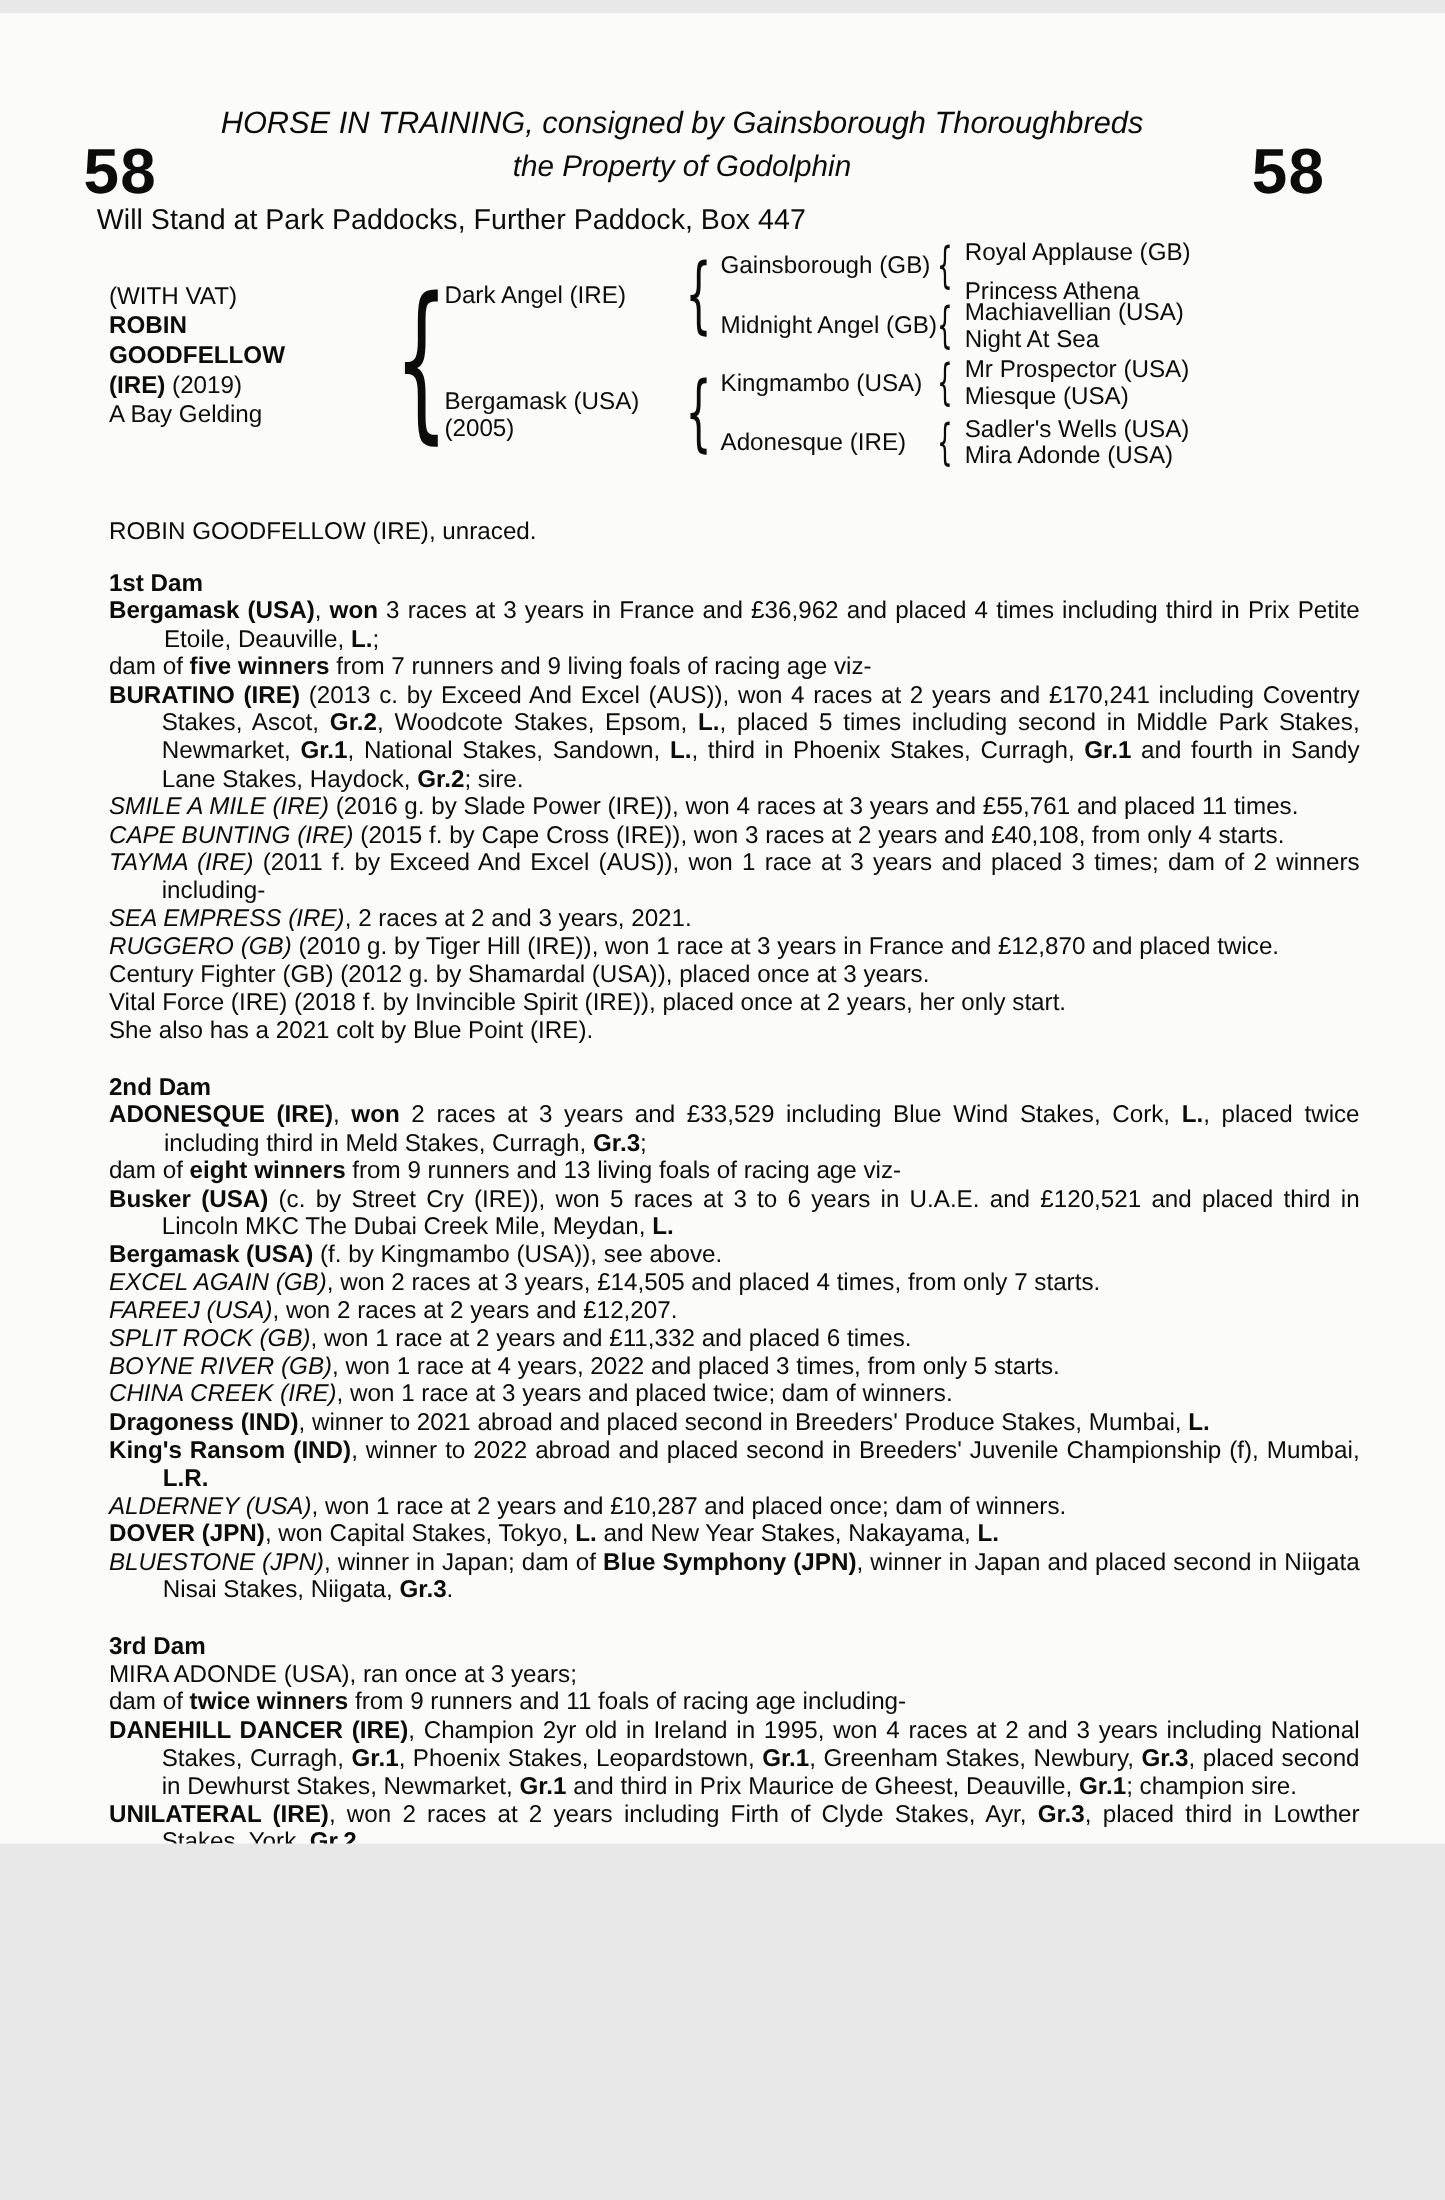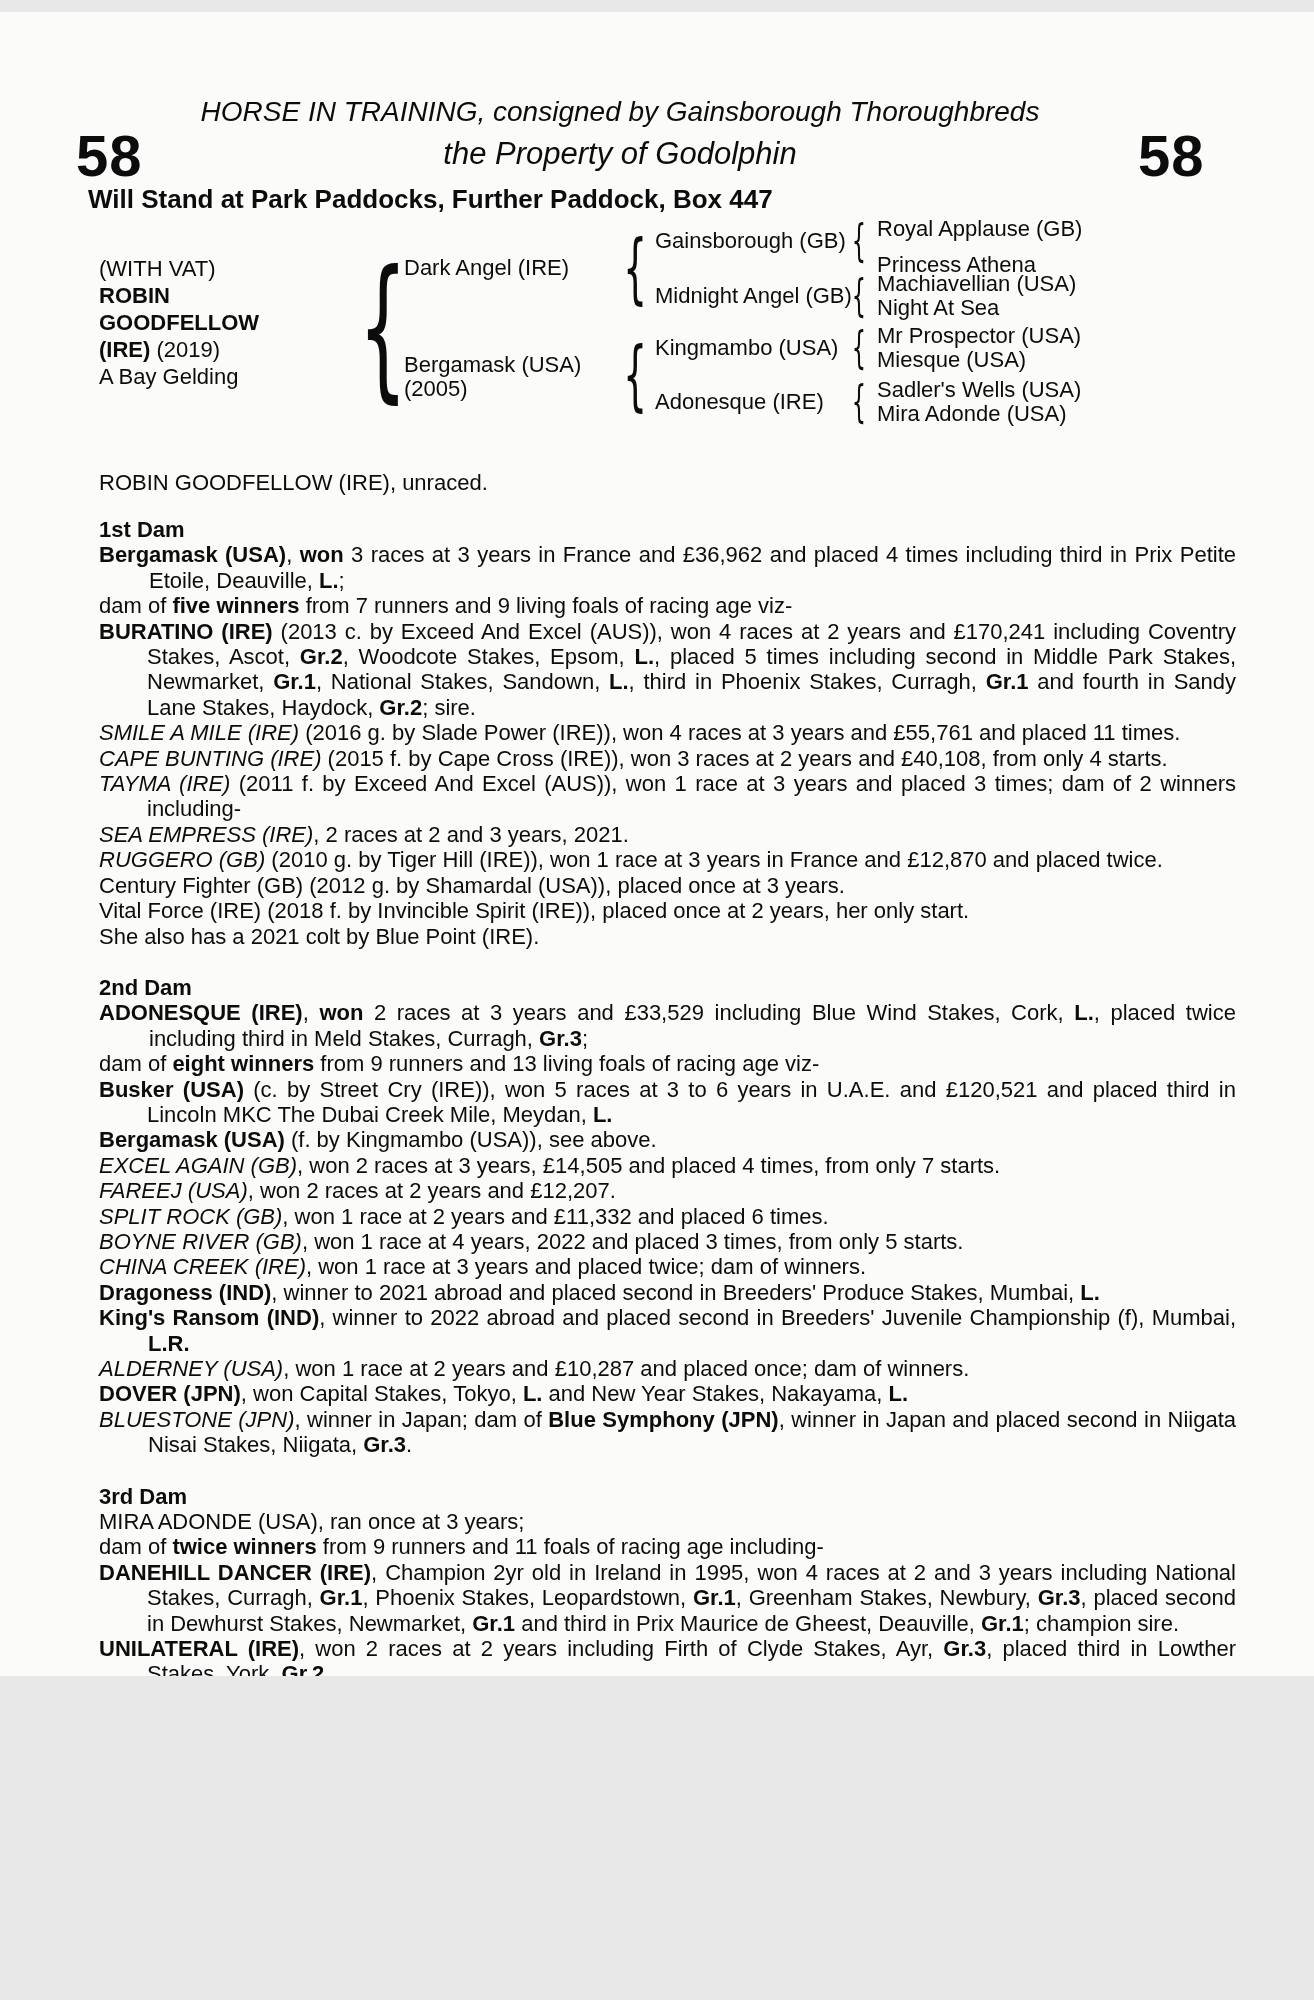--- a/index.html
+++ b/index.html
@@ -15,7 +15,7 @@
   
   .hdr-center{position:absolute;left:0;width:1240px;text-align:center;font-style:italic;}
   .hdr-line1{top:84px;font-size:28px;}
-  .hdr-line2{top:124px;font-size:31px;text-align:center;}
+  .hdr-line2{top:124px;font-size:27px;text-align:center;}
   .pgnum{position:absolute;top:110px;font-weight:700;font-size:58px;letter-spacing:1px;}
   .pgnum-left{left:76px;}
   .pgnum-right{left:1138px;}

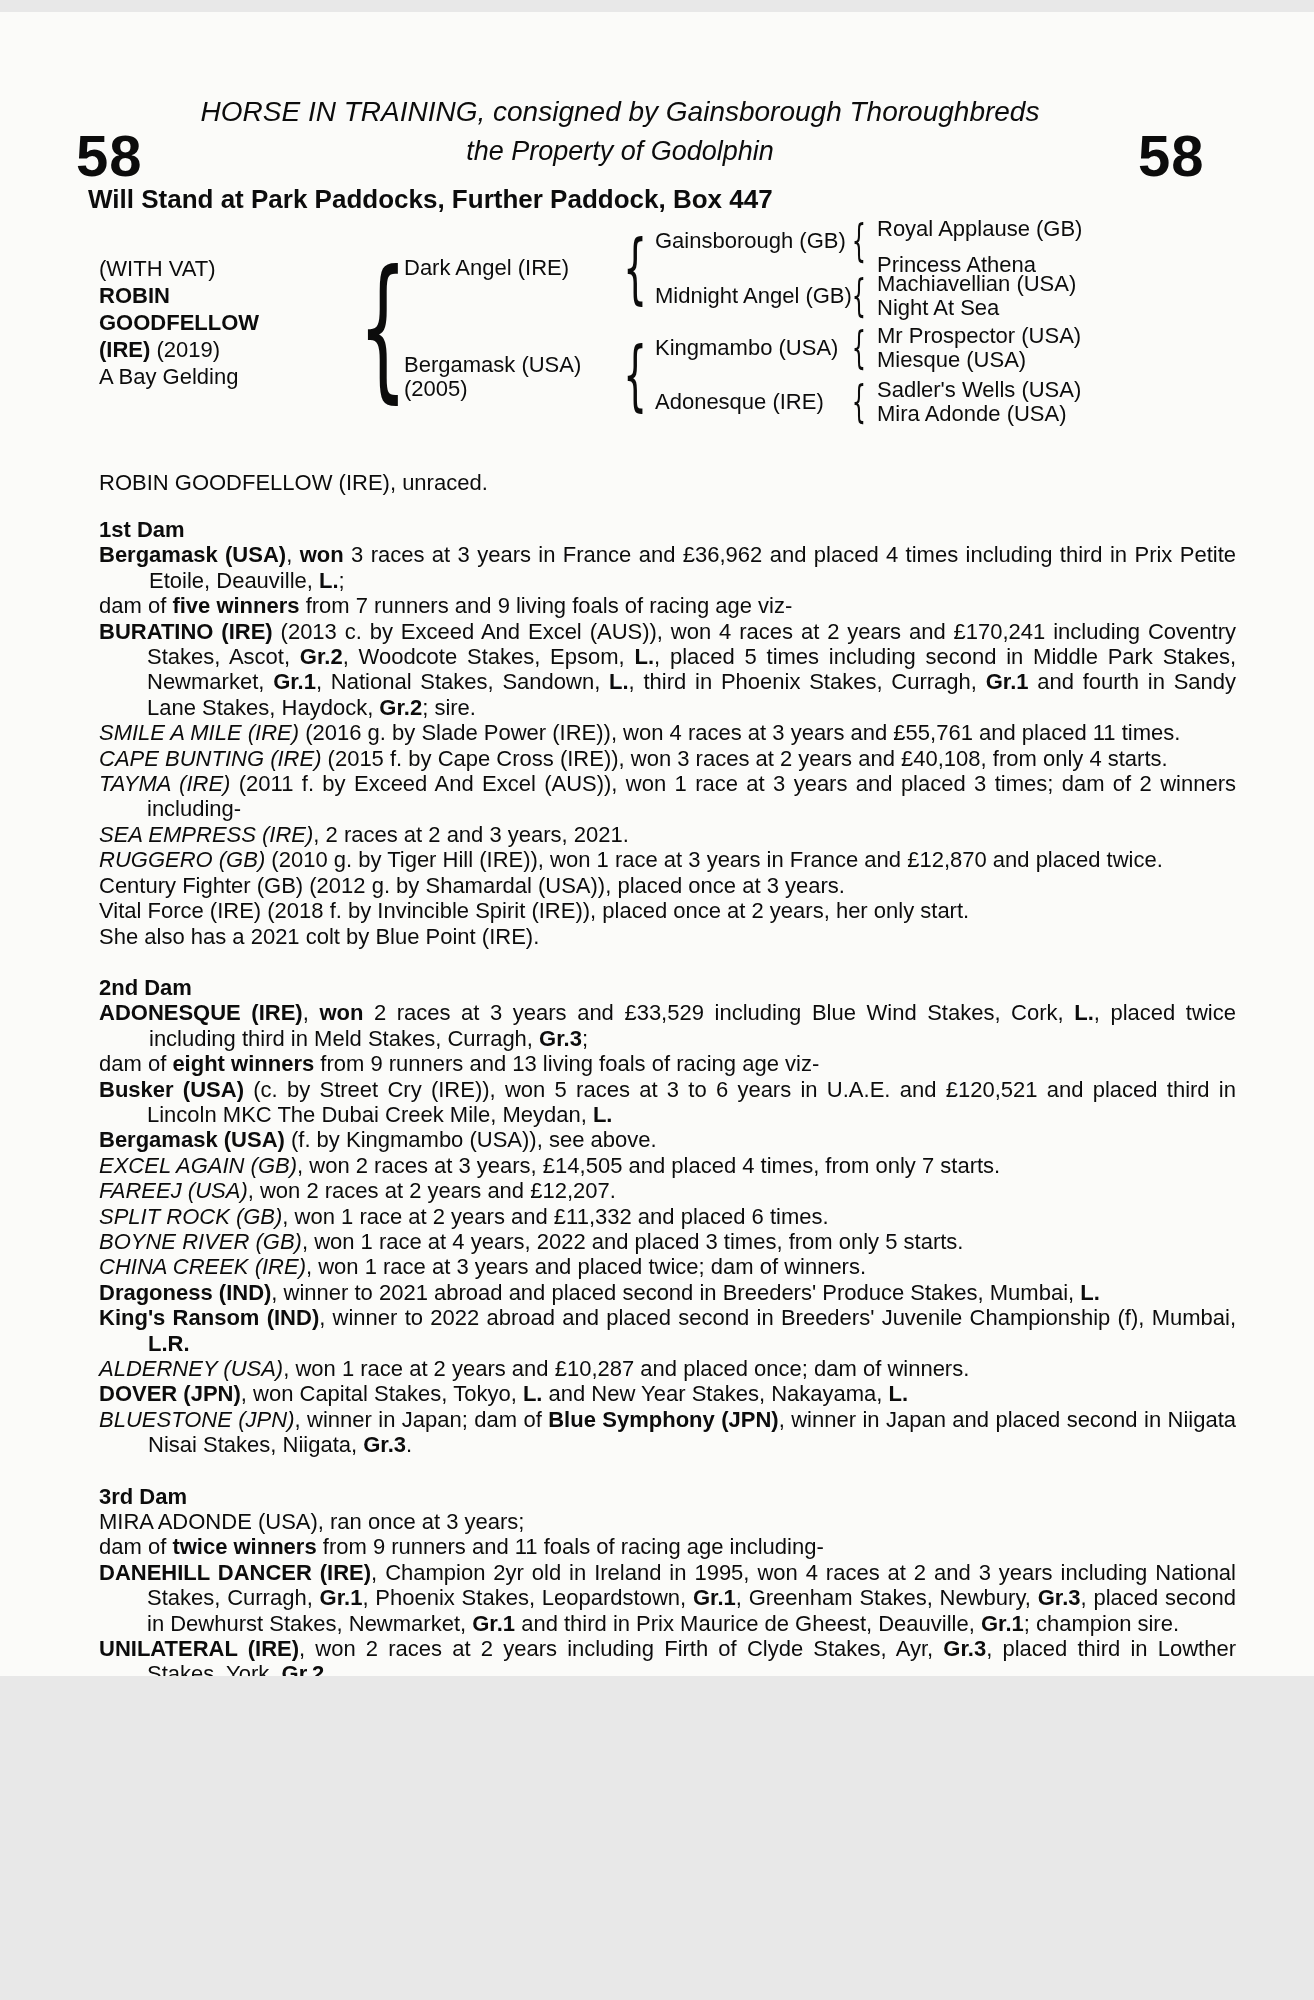--- a/index.html
+++ b/index.html
@@ -19,7 +19,7 @@
   .pgnum{position:absolute;top:110px;font-weight:700;font-size:58px;letter-spacing:1px;}
   .pgnum-left{left:76px;}
   .pgnum-right{left:1138px;}
-  .stand-line{position:absolute;left:88px;top:172px;font-weight:700;font-size:26px;}
+  .stand-line{position:absolute;left:88px;top:172px;font-weight:400;font-size:26px;}
   
   .ped-item{position:absolute;font-size:22px;line-height:26px;white-space:nowrap;}
   .ped-b{font-weight:700;}

